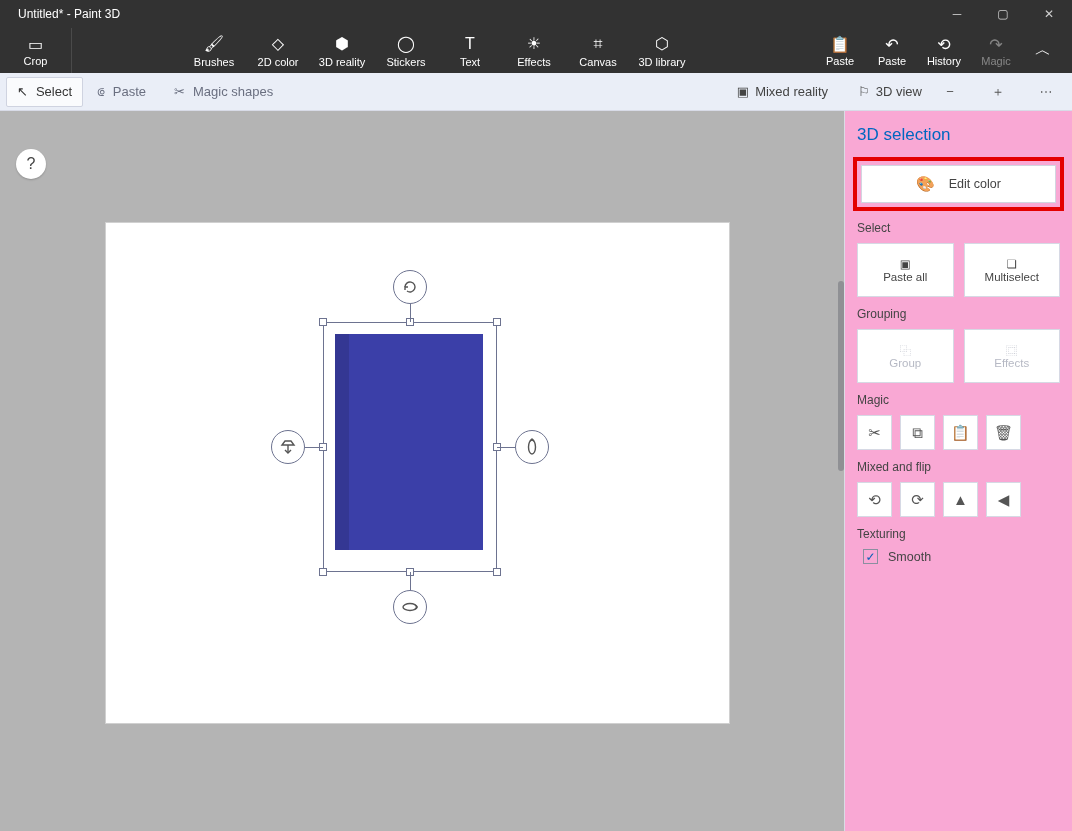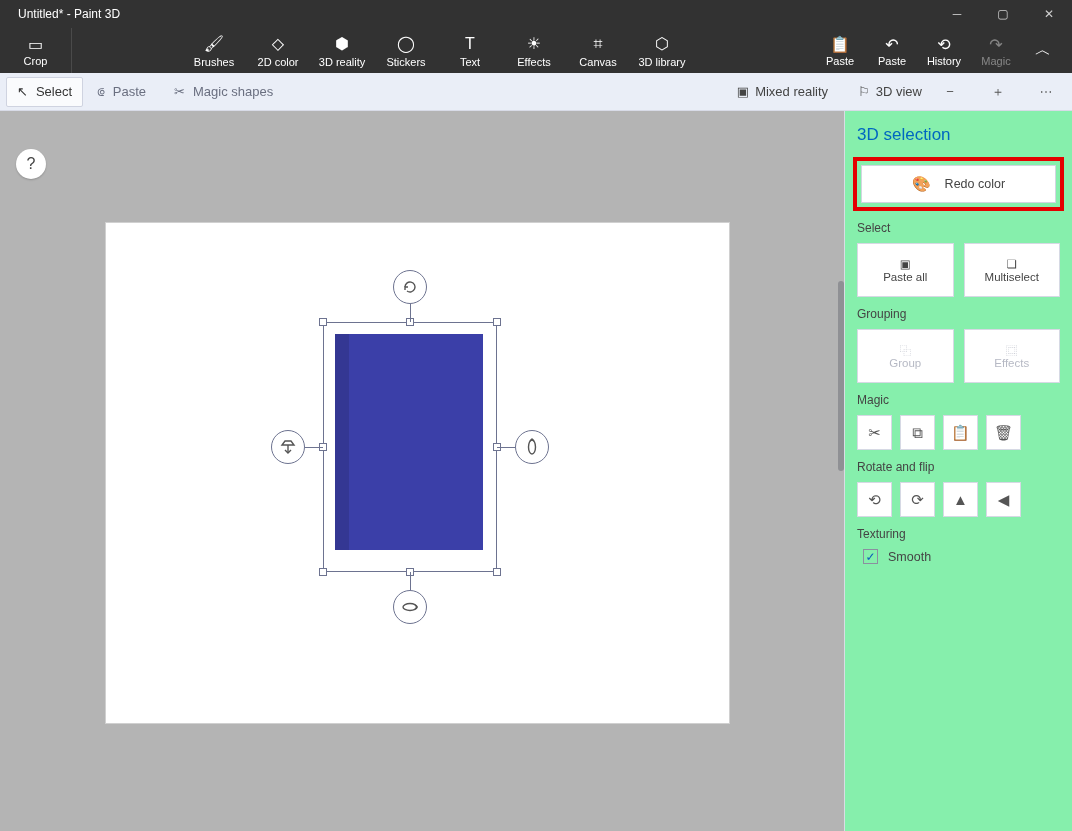--- a/index.html
+++ b/index.html
@@ -63,7 +63,7 @@
   .thumb { position:absolute; top:0; width:6px; height:190px; background:#8f9094; border-radius:3px; }
 
   
-  .sidebar { width:228px; background:#86efac; border-left:1px solid #dadce4; padding:14px 12px; font-size:12px; color:#444; overflow:hidden; }
+  .sidebar { width:228px; background:#f9a8d4; border-left:1px solid #dadce4; padding:14px 12px; font-size:12px; color:#444; overflow:hidden; }
   .sidebar h2 { font-size:17px; font-weight:400; color:#0067c0; margin:0 0 16px 0; }
   .editcolor-wrap { border:4px solid #e40000; padding:4px; margin:-4px -4px 10px -4px; }
   .bigbtn { display:flex; align-items:center; justify-content:center; gap:14px; height:38px; background:#fff; border:1px solid #d2d5e0; font-size:12.5px; }

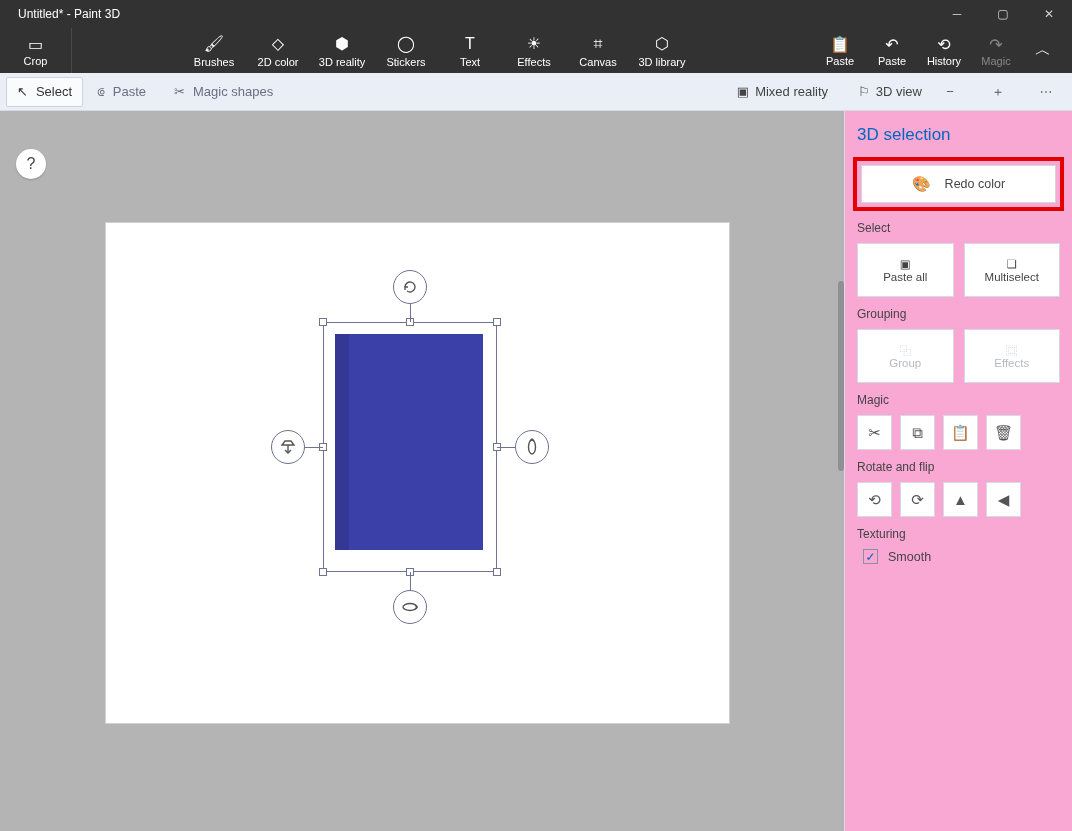--- a/index.html
+++ b/index.html
@@ -239,7 +239,7 @@
     <div class="editcolor-wrap">
       <div class="bigbtn">
         <span class="ic">🎨</span>
-        <span>Redo color</span>
+        <span>Edit color</span>
       </div>
     </div>
 

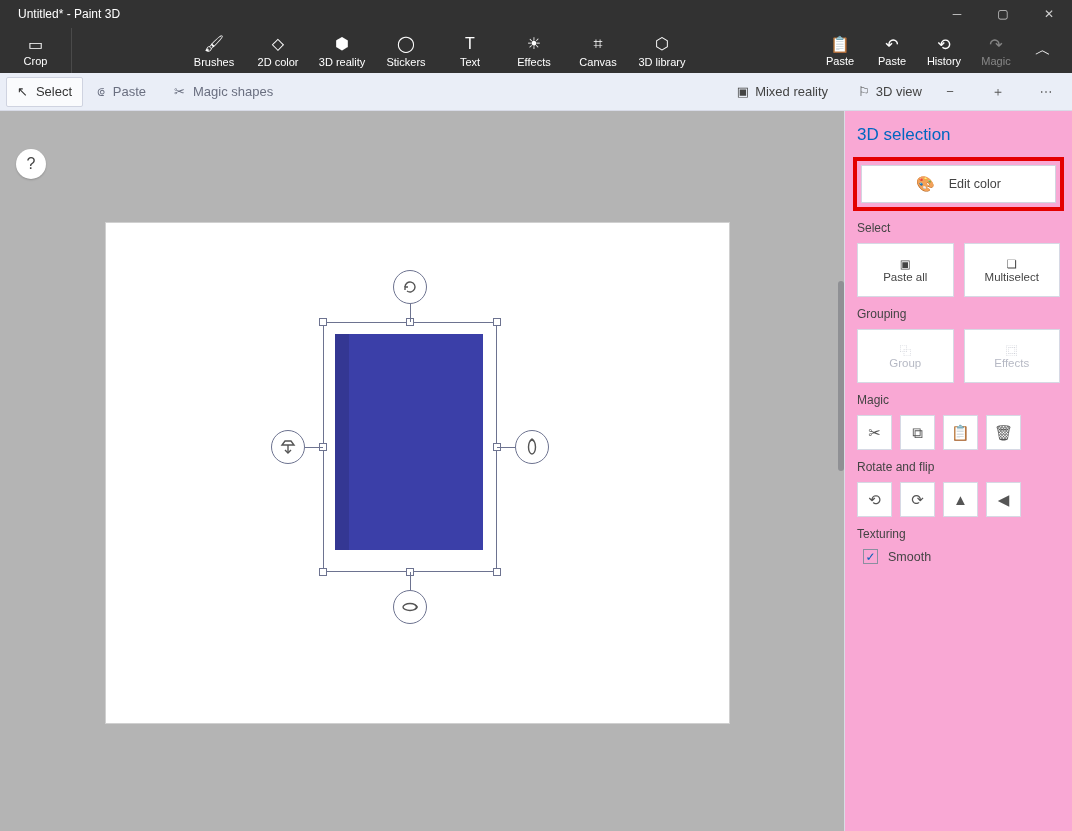--- a/index.html
+++ b/index.html
@@ -283,7 +283,7 @@
         </div>
     </div>
 
-    <div class="sectlabel">Rotate and flip</div>
+    <div class="sectlabel">Mixed and flip</div>
     <div class="row4">
       <div class="sqbtn">
           <span>⟲</span>

